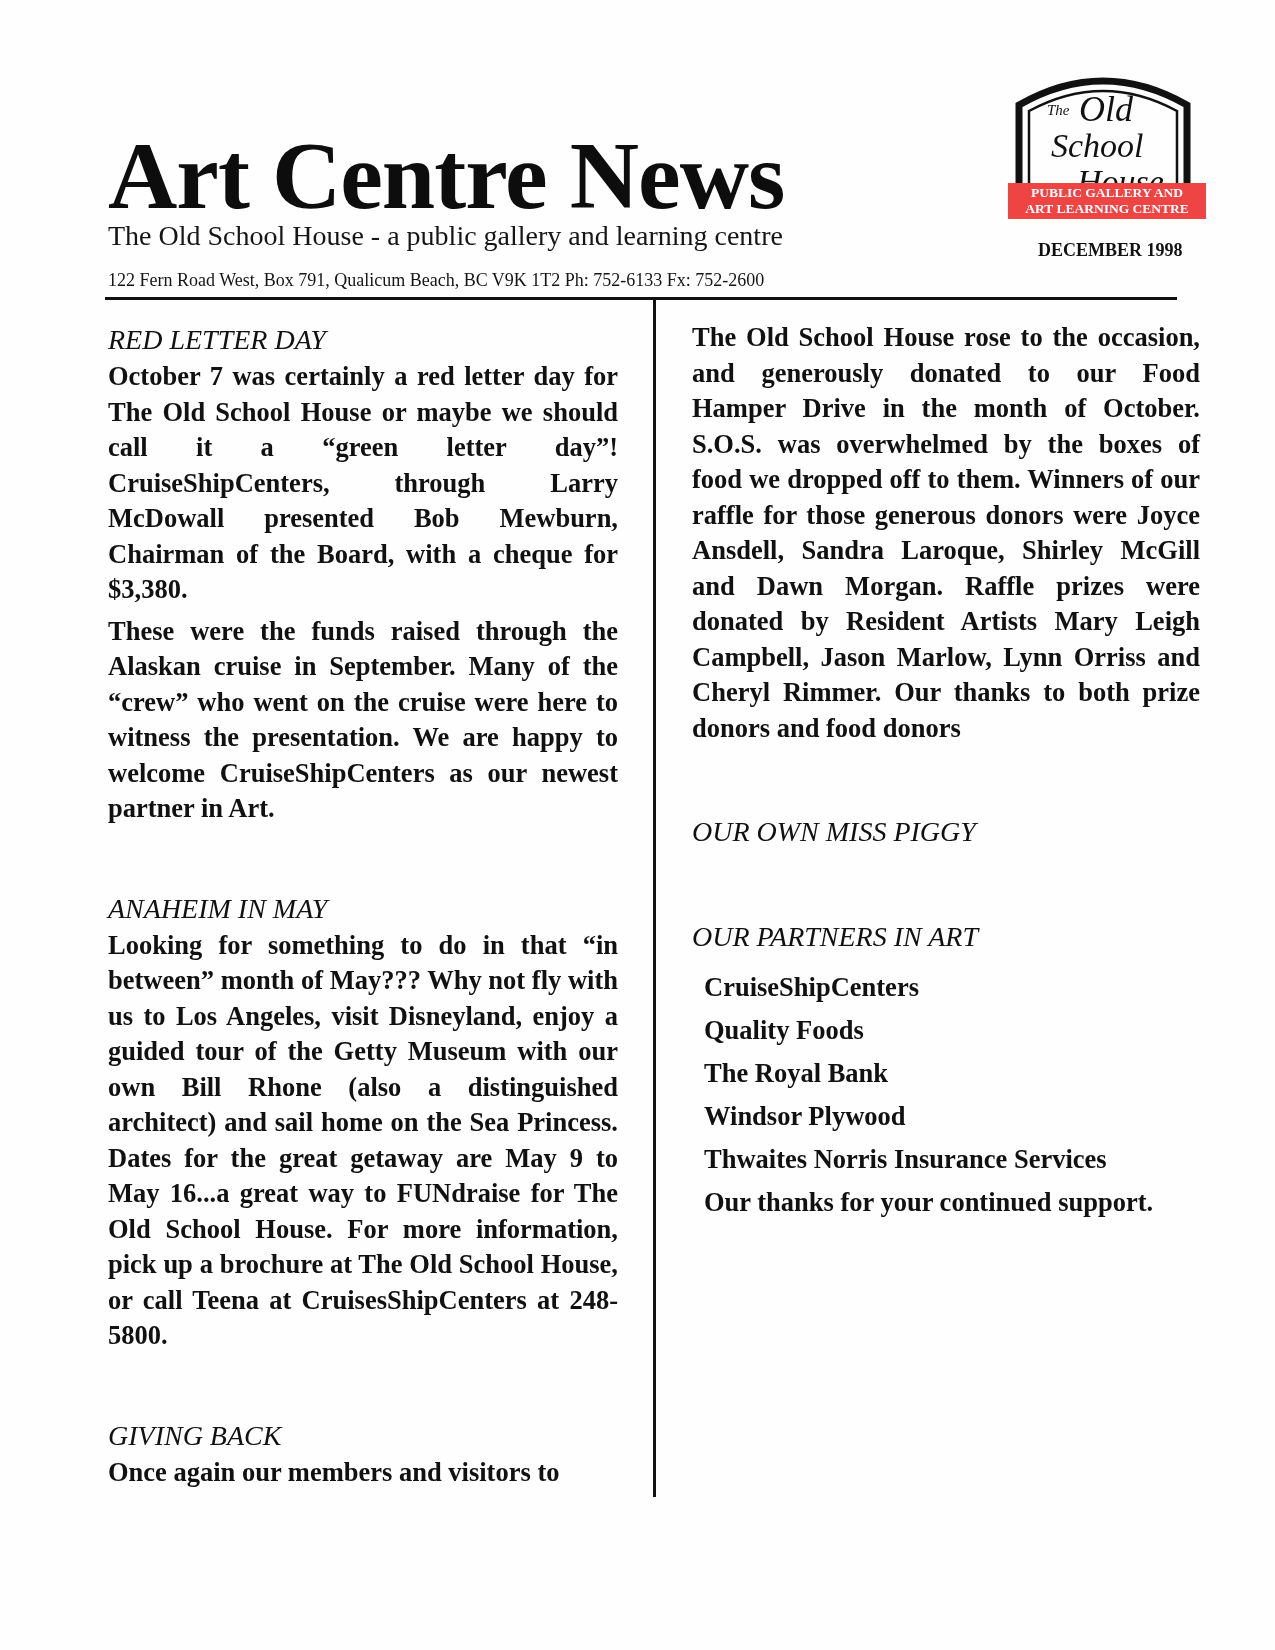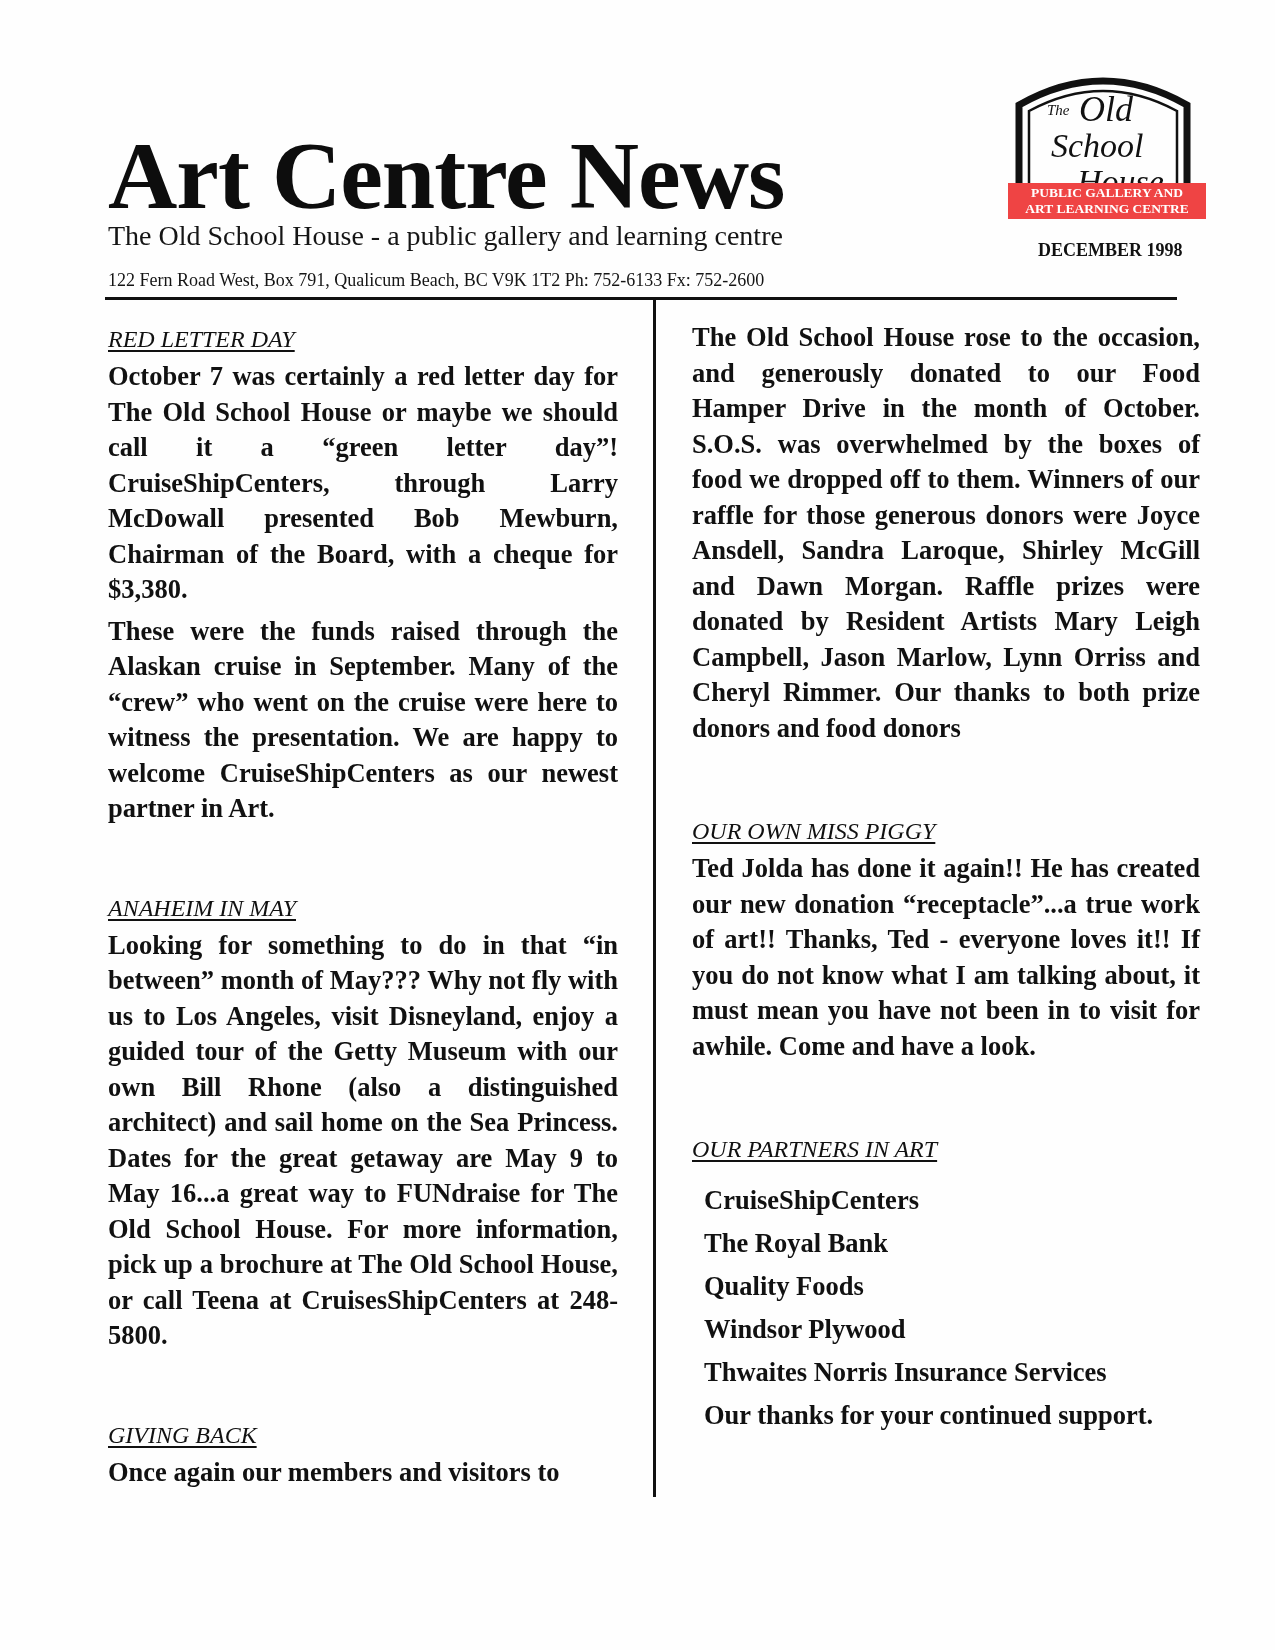--- a/index.html
+++ b/index.html
@@ -24,7 +24,7 @@
   .col-right { left: 692px; top: 320px; width: 508px; }
   .col p { margin: 0; text-align: justify; }
   .col p + p { margin-top: 6px; }
-  .heading { font-style: italic; font-weight: normal; text-decoration: underline; text-decoration-thickness: 2px; text-underline-offset: 3px; font-size: 24px; margin: 0 0 2px 0; line-height: 35px; }
+  .heading { font-style: italic; font-weight: normal; text-decoration-thickness: 2px; text-underline-offset: 3px; font-size: 28px; margin: 0 0 2px 0; line-height: 35px; }
   .gap-lg { height: 64px; }
   .gap-xl { height: 68px; }
   .partner-list { list-style: none; margin: 12px; padding: 0; }

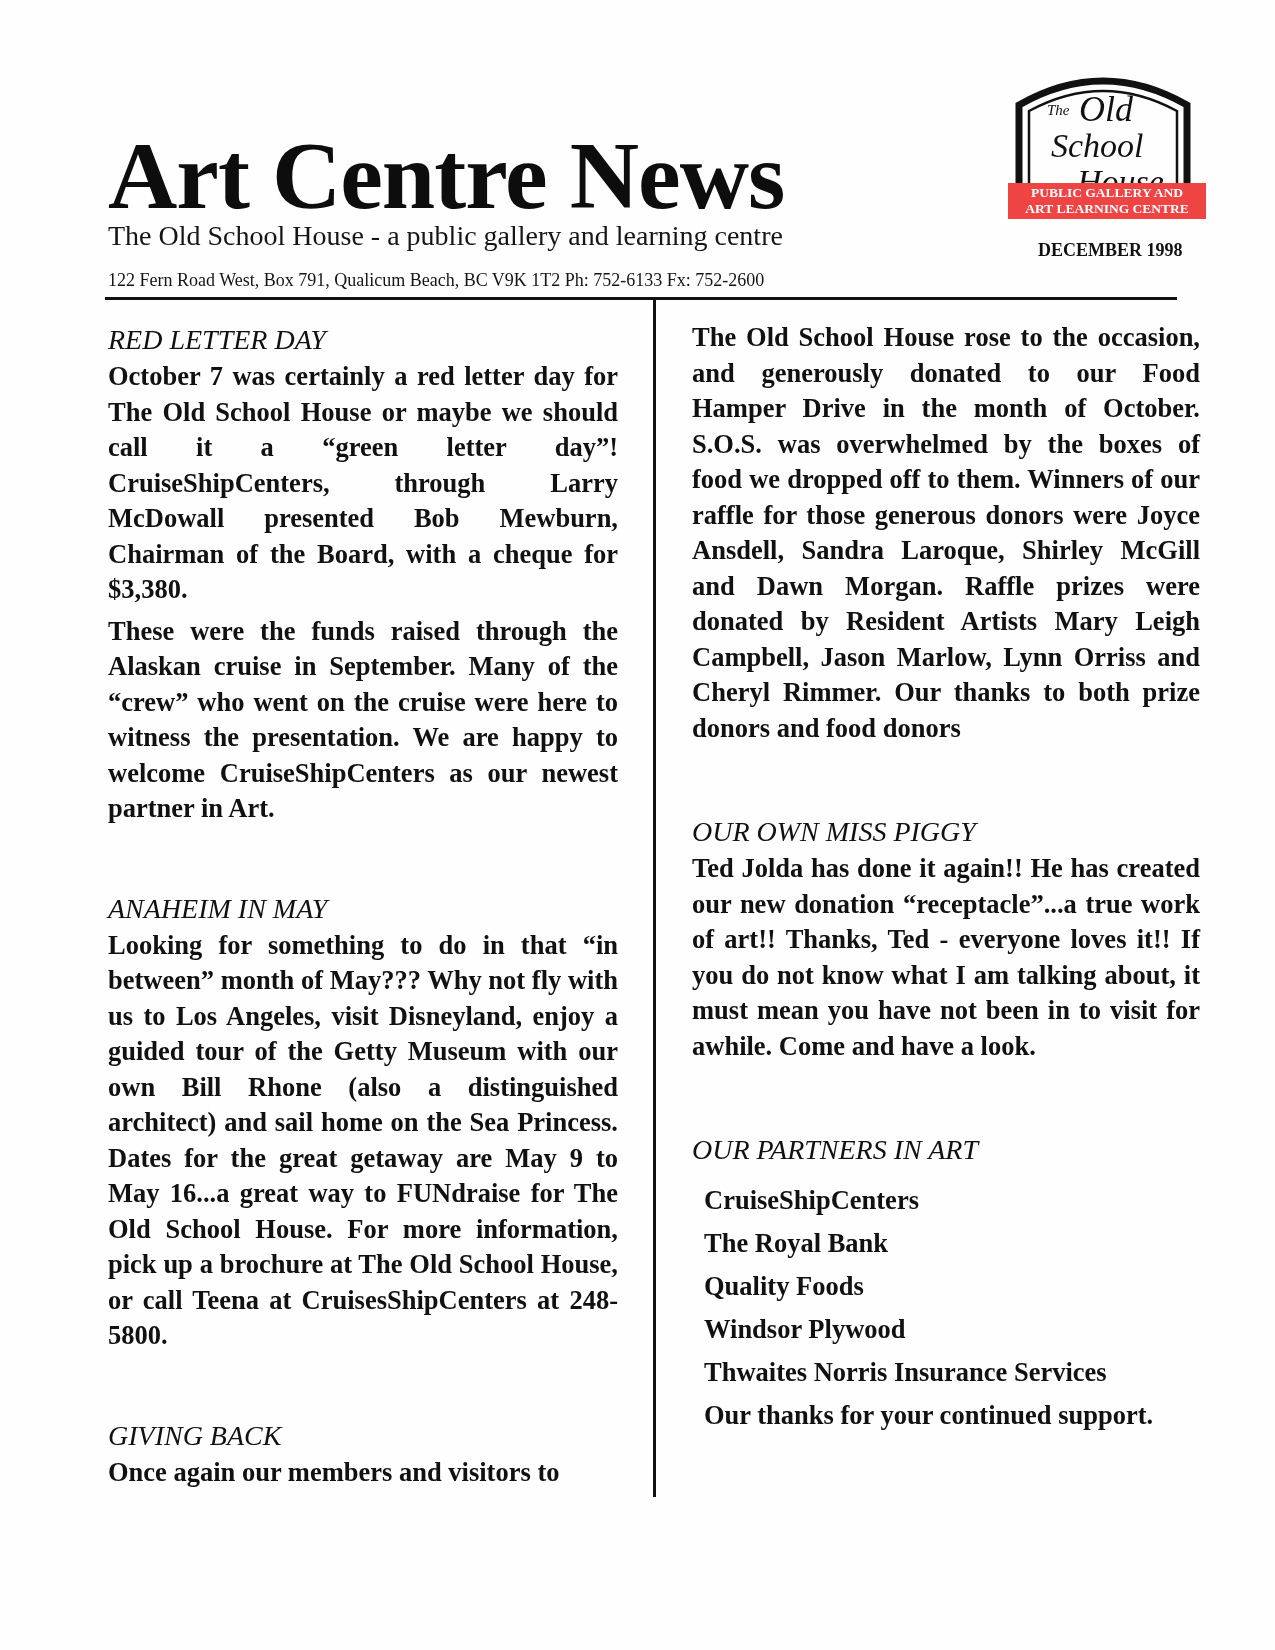--- a/index.html
+++ b/index.html
@@ -84,7 +84,6 @@
     <div class="gap-xl"></div>
     <section>
       <h2 class="heading">OUR OWN MISS PIGGY</h2>
-      <p>Ted Jolda has done it again!!  He has created our new donation “receptacle”...a true work of art!! Thanks, Ted - everyone loves it!!  If you do not know what I am talking about,  it must mean you have not been in to visit for awhile.  Come and have a look.</p>
     </section>
     <div class="gap-xl"></div>
     <section>

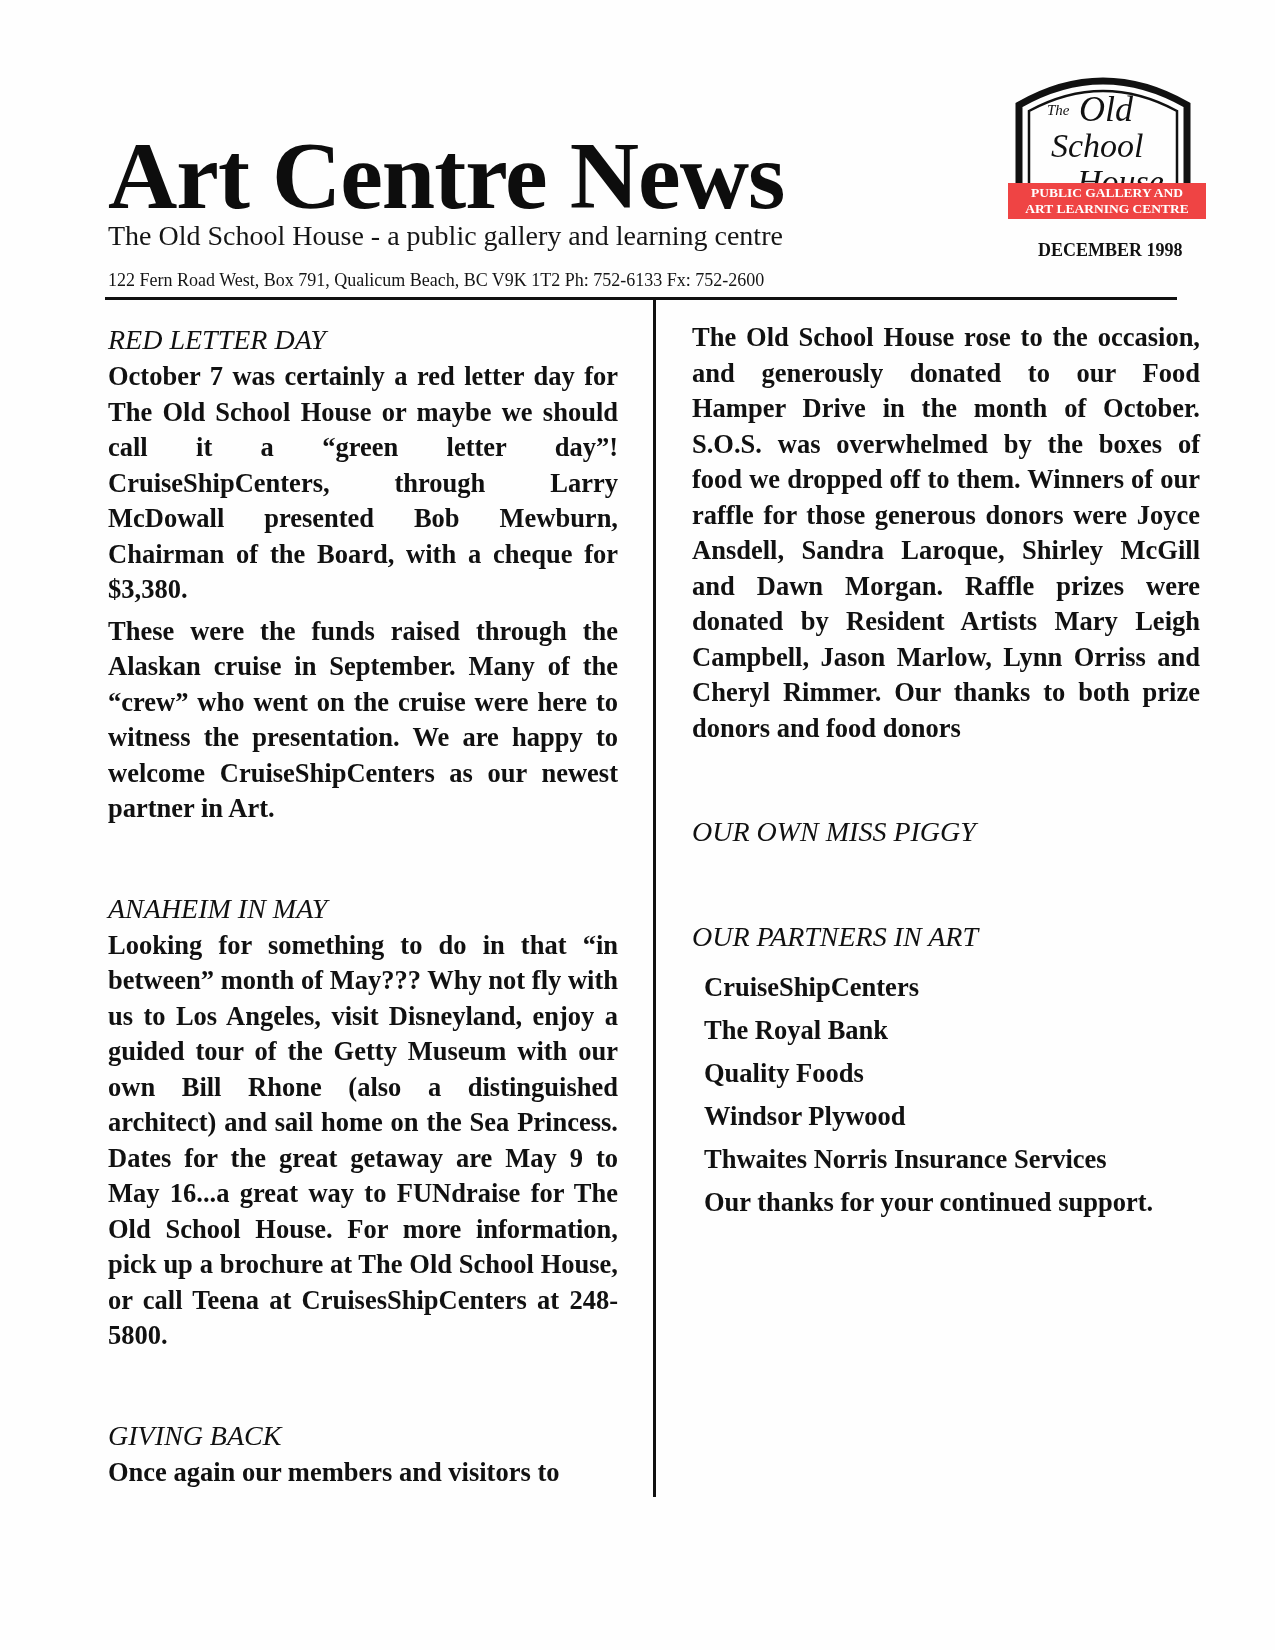--- a/index.html
+++ b/index.html
@@ -90,8 +90,8 @@
       <h2 class="heading">OUR PARTNERS IN ART</h2>
       <ul class="partner-list">
         <li>CruiseShipCenters</li>
+        <li>Quality Foods</li>
         <li>The Royal Bank</li>
-        <li>Quality Foods</li>
         <li>Windsor Plywood</li>
         <li>Thwaites Norris Insurance Services</li>
         <li>Our thanks for your continued support.</li>

